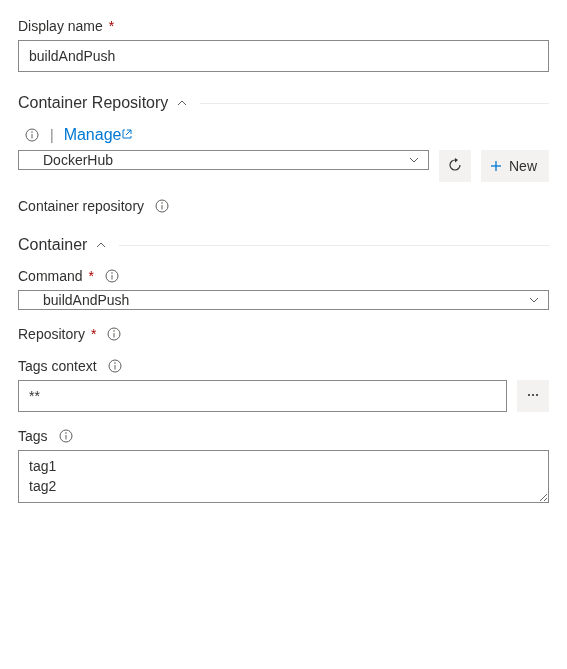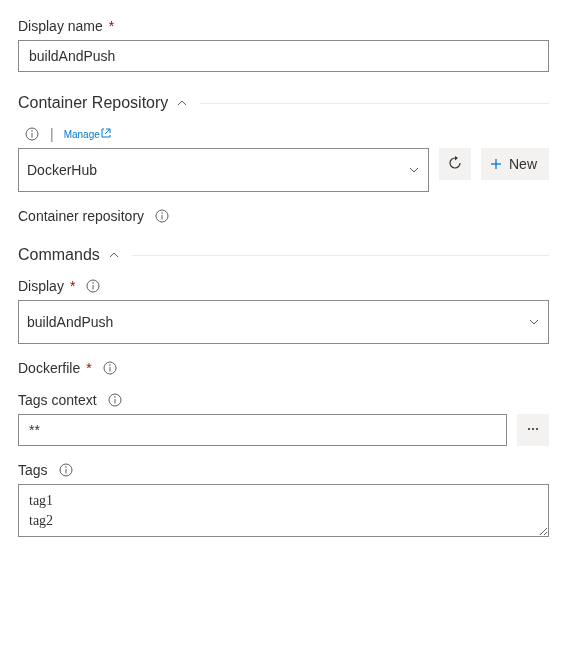--- a/index.html
+++ b/index.html
@@ -72,7 +72,7 @@
       gap: 0;
       color: #0078d4;
       text-decoration: none;
-      font-size: 10px;
+      font-size: 16px;
       cursor: pointer;
     }
     .row-flex {

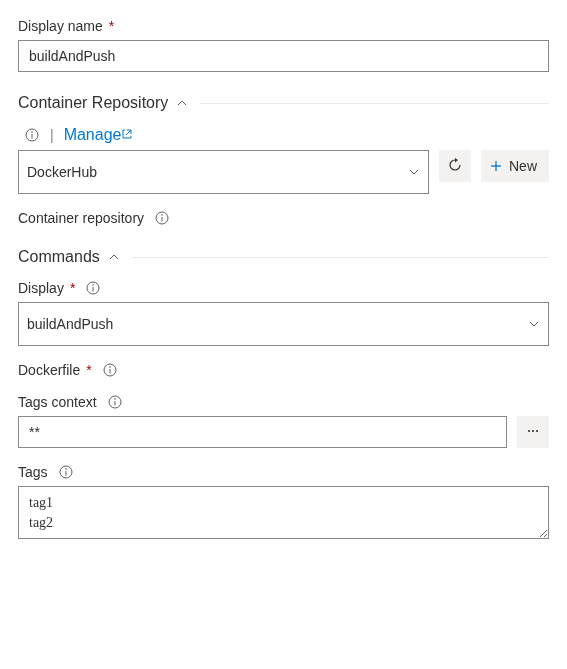--- a/index.html
+++ b/index.html
@@ -84,10 +84,10 @@
       position: relative;
       display: flex;
       align-items: center;
-      height: 44px;
+      height: 20px;
       border: 1px solid #8a8886;
       background: #ffffff;
-      padding: 0 30px 0 8px;
+      padding: 0 30px 0 24px;
       font-size: 14px;
       color: #323130;
       cursor: pointer;

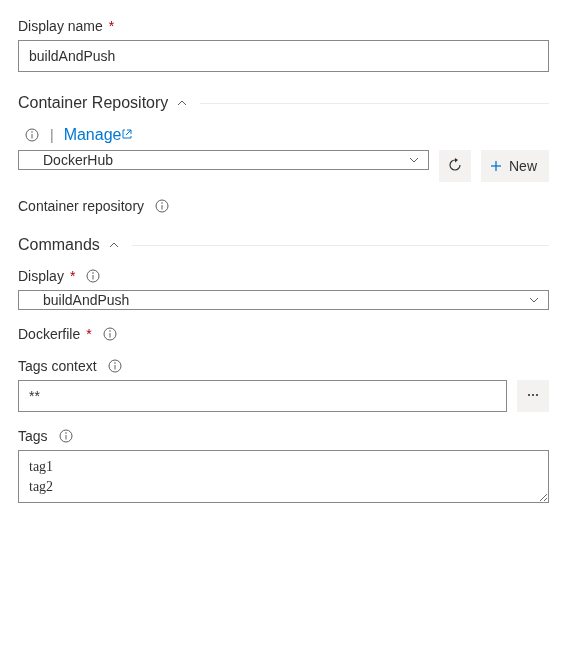--- a/index.html
+++ b/index.html
@@ -238,7 +238,7 @@
 </div>
 
 <div class="section-header">
-  <span>Commands</span>
+  <span>Container</span>
   <span class="chevron">
     <svg width="12" height="12" viewBox="0 0 12 12">
         <path class="svg-stroke" d="M2 8 L6 4 L10 8"></path>

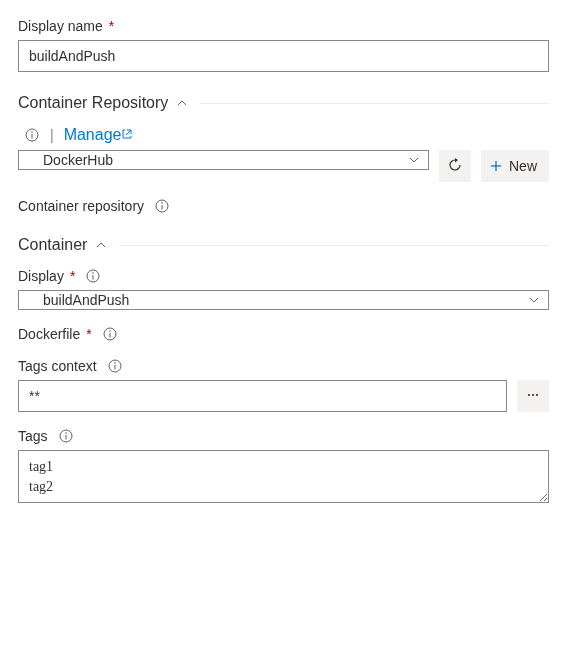--- a/index.html
+++ b/index.html
@@ -249,7 +249,7 @@
 
 <div class="field-row">
   <div class="label-row">
-    <span>Display</span>
+    <span>Command</span>
     <span class="required">*</span>
     <span class="info-icon">
       <svg width="14" height="14" viewBox="0 0 14 14">

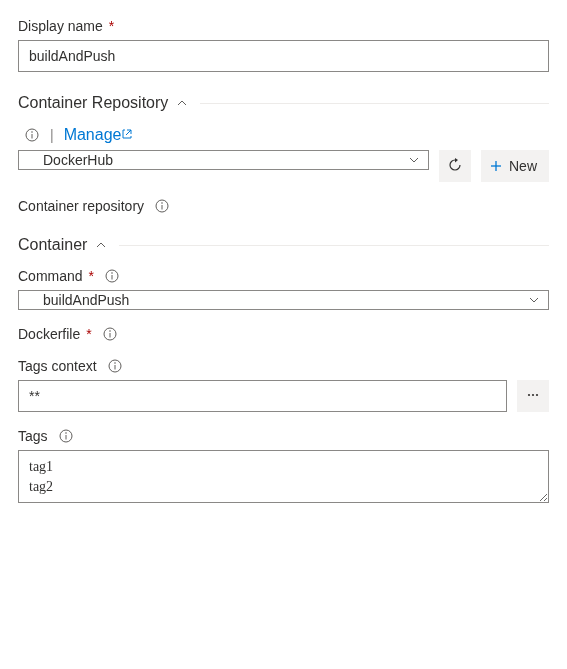--- a/index.html
+++ b/index.html
@@ -271,7 +271,7 @@
 
 <div class="field-row spacer-top">
   <div class="label-row">
-    <span>Dockerfile</span>
+    <span>Repository</span>
     <span class="required">*</span>
     <span class="info-icon">
       <svg width="14" height="14" viewBox="0 0 14 14">

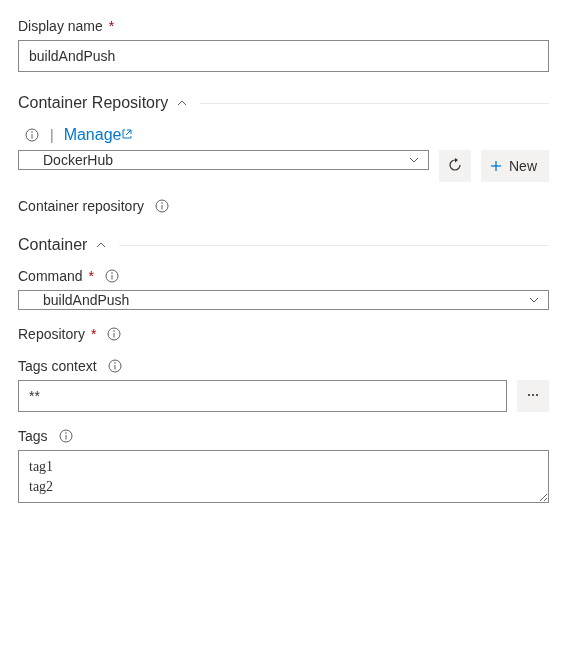--- a/index.html
+++ b/index.html
@@ -143,7 +143,7 @@
       border: 1px solid #8a8886;
       background: #ffffff;
       font-size: 14px;
-      font-family: Liberation Serif, serif;
+      font-family: Liberation Sans, sans-serif;
       color: #323130;
       resize: vertical;
       outline: none;

